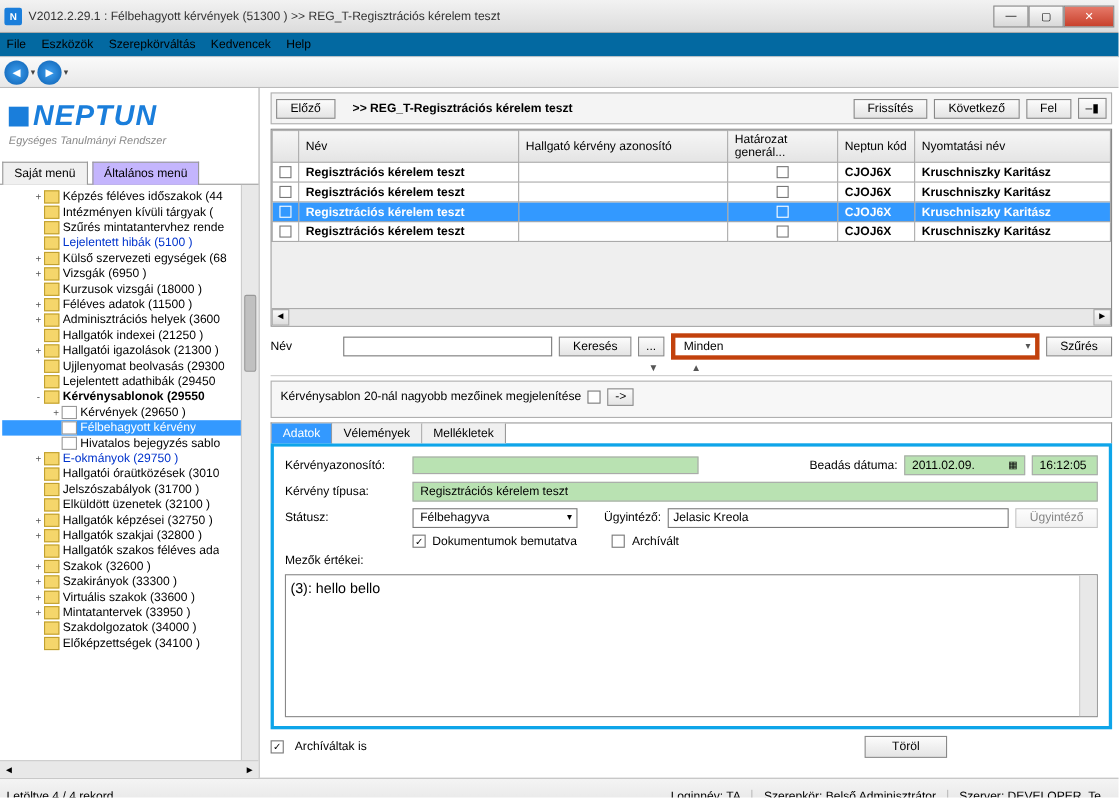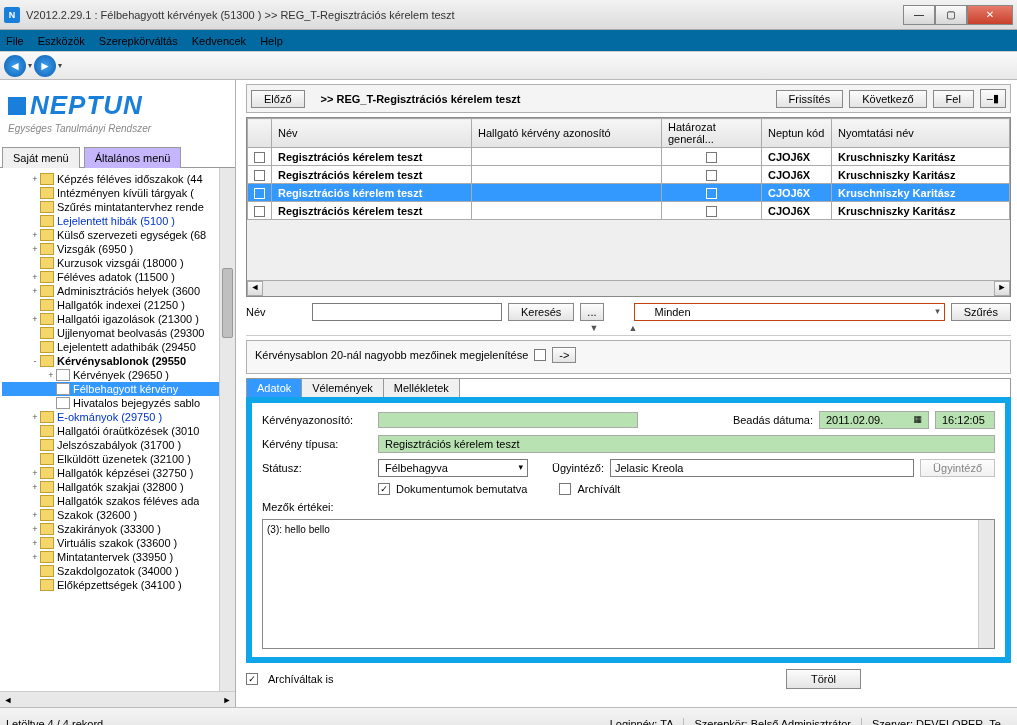--- a/index.html
+++ b/index.html
@@ -76,7 +76,7 @@
 .search-row { display: flex; align-items: center; margin-top: 6px; gap: 6px; }
 .search-row label { width: 60px; }
 .txt { border: 1px solid #7a7a7a; padding: 2px 4px; font-size: 11px; background: #fff; }
-.combo { border: 1px solid #c2410c; padding: 2px 20px; font-size: 11px; background: #fff; position: relative; margin-left: 24px; }
+.combo { border: 4px solid #c2410c; padding: 2px 8px; font-size: 11px; background: #fff; position: relative; }
 .combo::after { content: "▾"; position: absolute; right: 4px; top: 2px; font-size: 9px; color: #555; }
 
 .divider-arrows { text-align: center; padding: 2px; color: #555; letter-spacing: 30px; font-size: 9px; border-bottom:1px solid #ccc; }

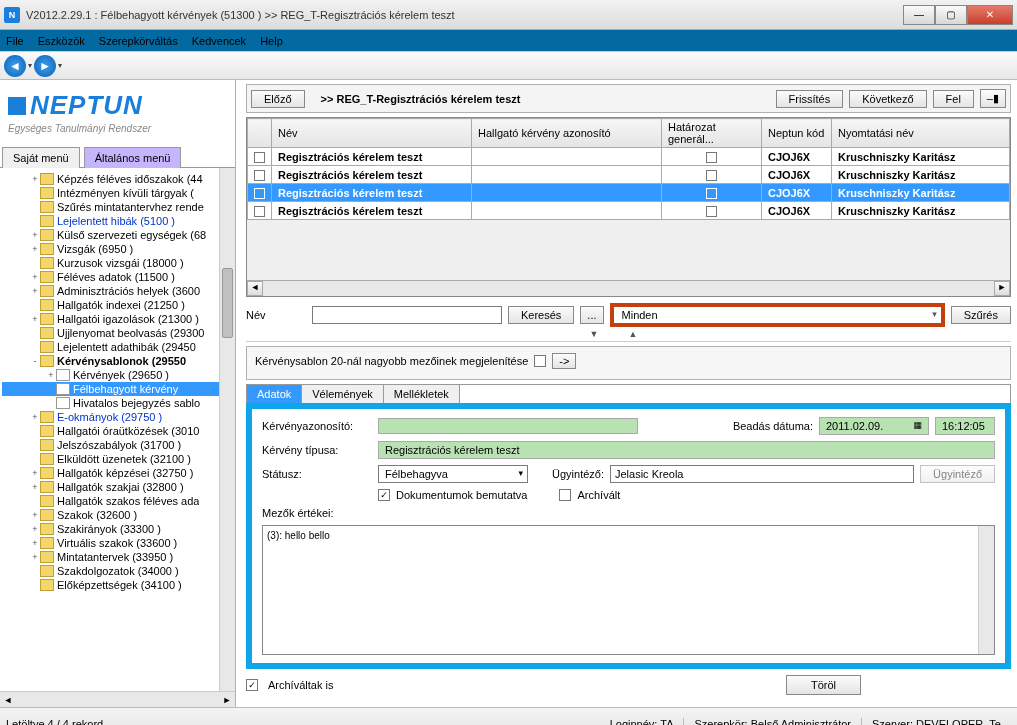--- a/index.html
+++ b/index.html
@@ -88,7 +88,7 @@
 .sub-tab { padding: 3px 10px; border-right: 1px solid #999; font-size: 11px; background: #f0f0f0; }
 .sub-tab.active { background: #3399ff; color: #fff; }
 
-.form-area { border: 6px solid #0ea5e9; padding: 8px 10px; }
+.form-area { border: 3px solid #0ea5e9; padding: 8px 10px; }
 .form-row { display: flex; align-items: center; margin-bottom: 6px; gap: 6px; }
 .form-row label { width: 110px; }
 .ro-field { border: 1px solid #aaa; background: #b9e2b2; padding: 2px 6px; font-size: 11px; }

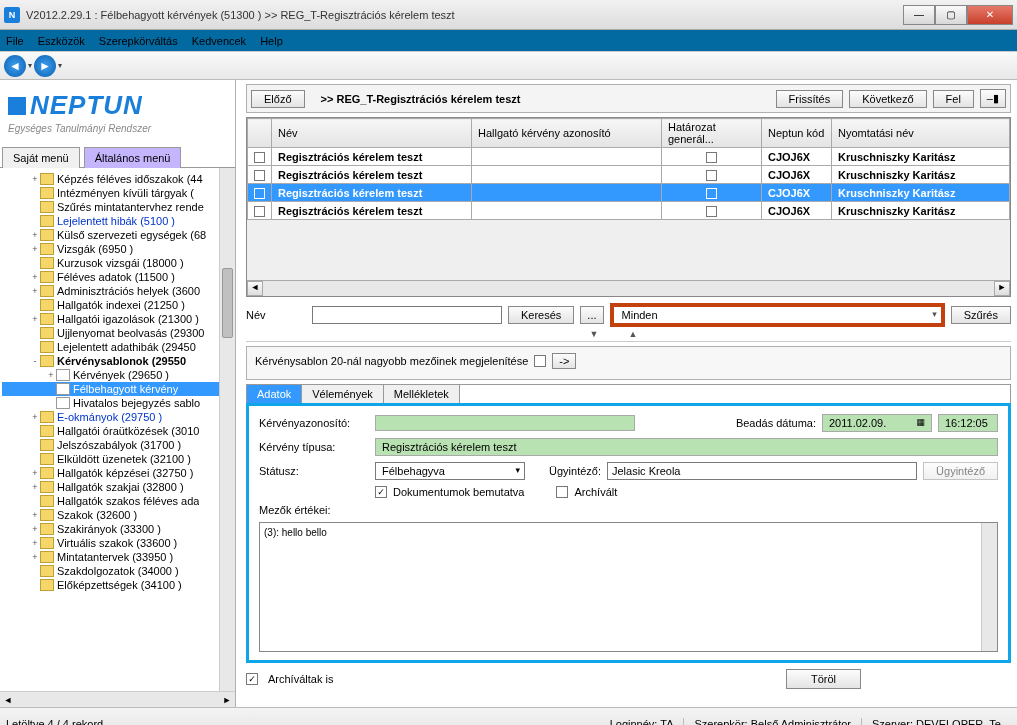--- a/index.html
+++ b/index.html
@@ -96,7 +96,7 @@
 .sel-field::after { content: "▾"; position: absolute; right: 4px; top: 2px; font-size: 9px; }
 .chkbox { width: 12px; height: 12px; border: 1px solid #777; display: inline-flex; align-items: center; justify-content: center; font-size: 9px; background: #fff; }
 
-.memo { width: 100%; height: 130px; border: 1px solid #888; background: #fff; padding: 4px; font-size: 10px; position: relative; }
+.memo { width: 100%; height: 130px; border: 1px solid #888; background: #fff; padding: 4px; font-size: 13px; position: relative; }
 .memo-scroll { position: absolute; right: 0; top: 0; bottom: 0; width: 16px; background: #e8e8e8; border-left: 1px solid #ccc; }
 
 .bottom-row { display: flex; align-items: center; gap: 10px; padding: 6px 0; }

